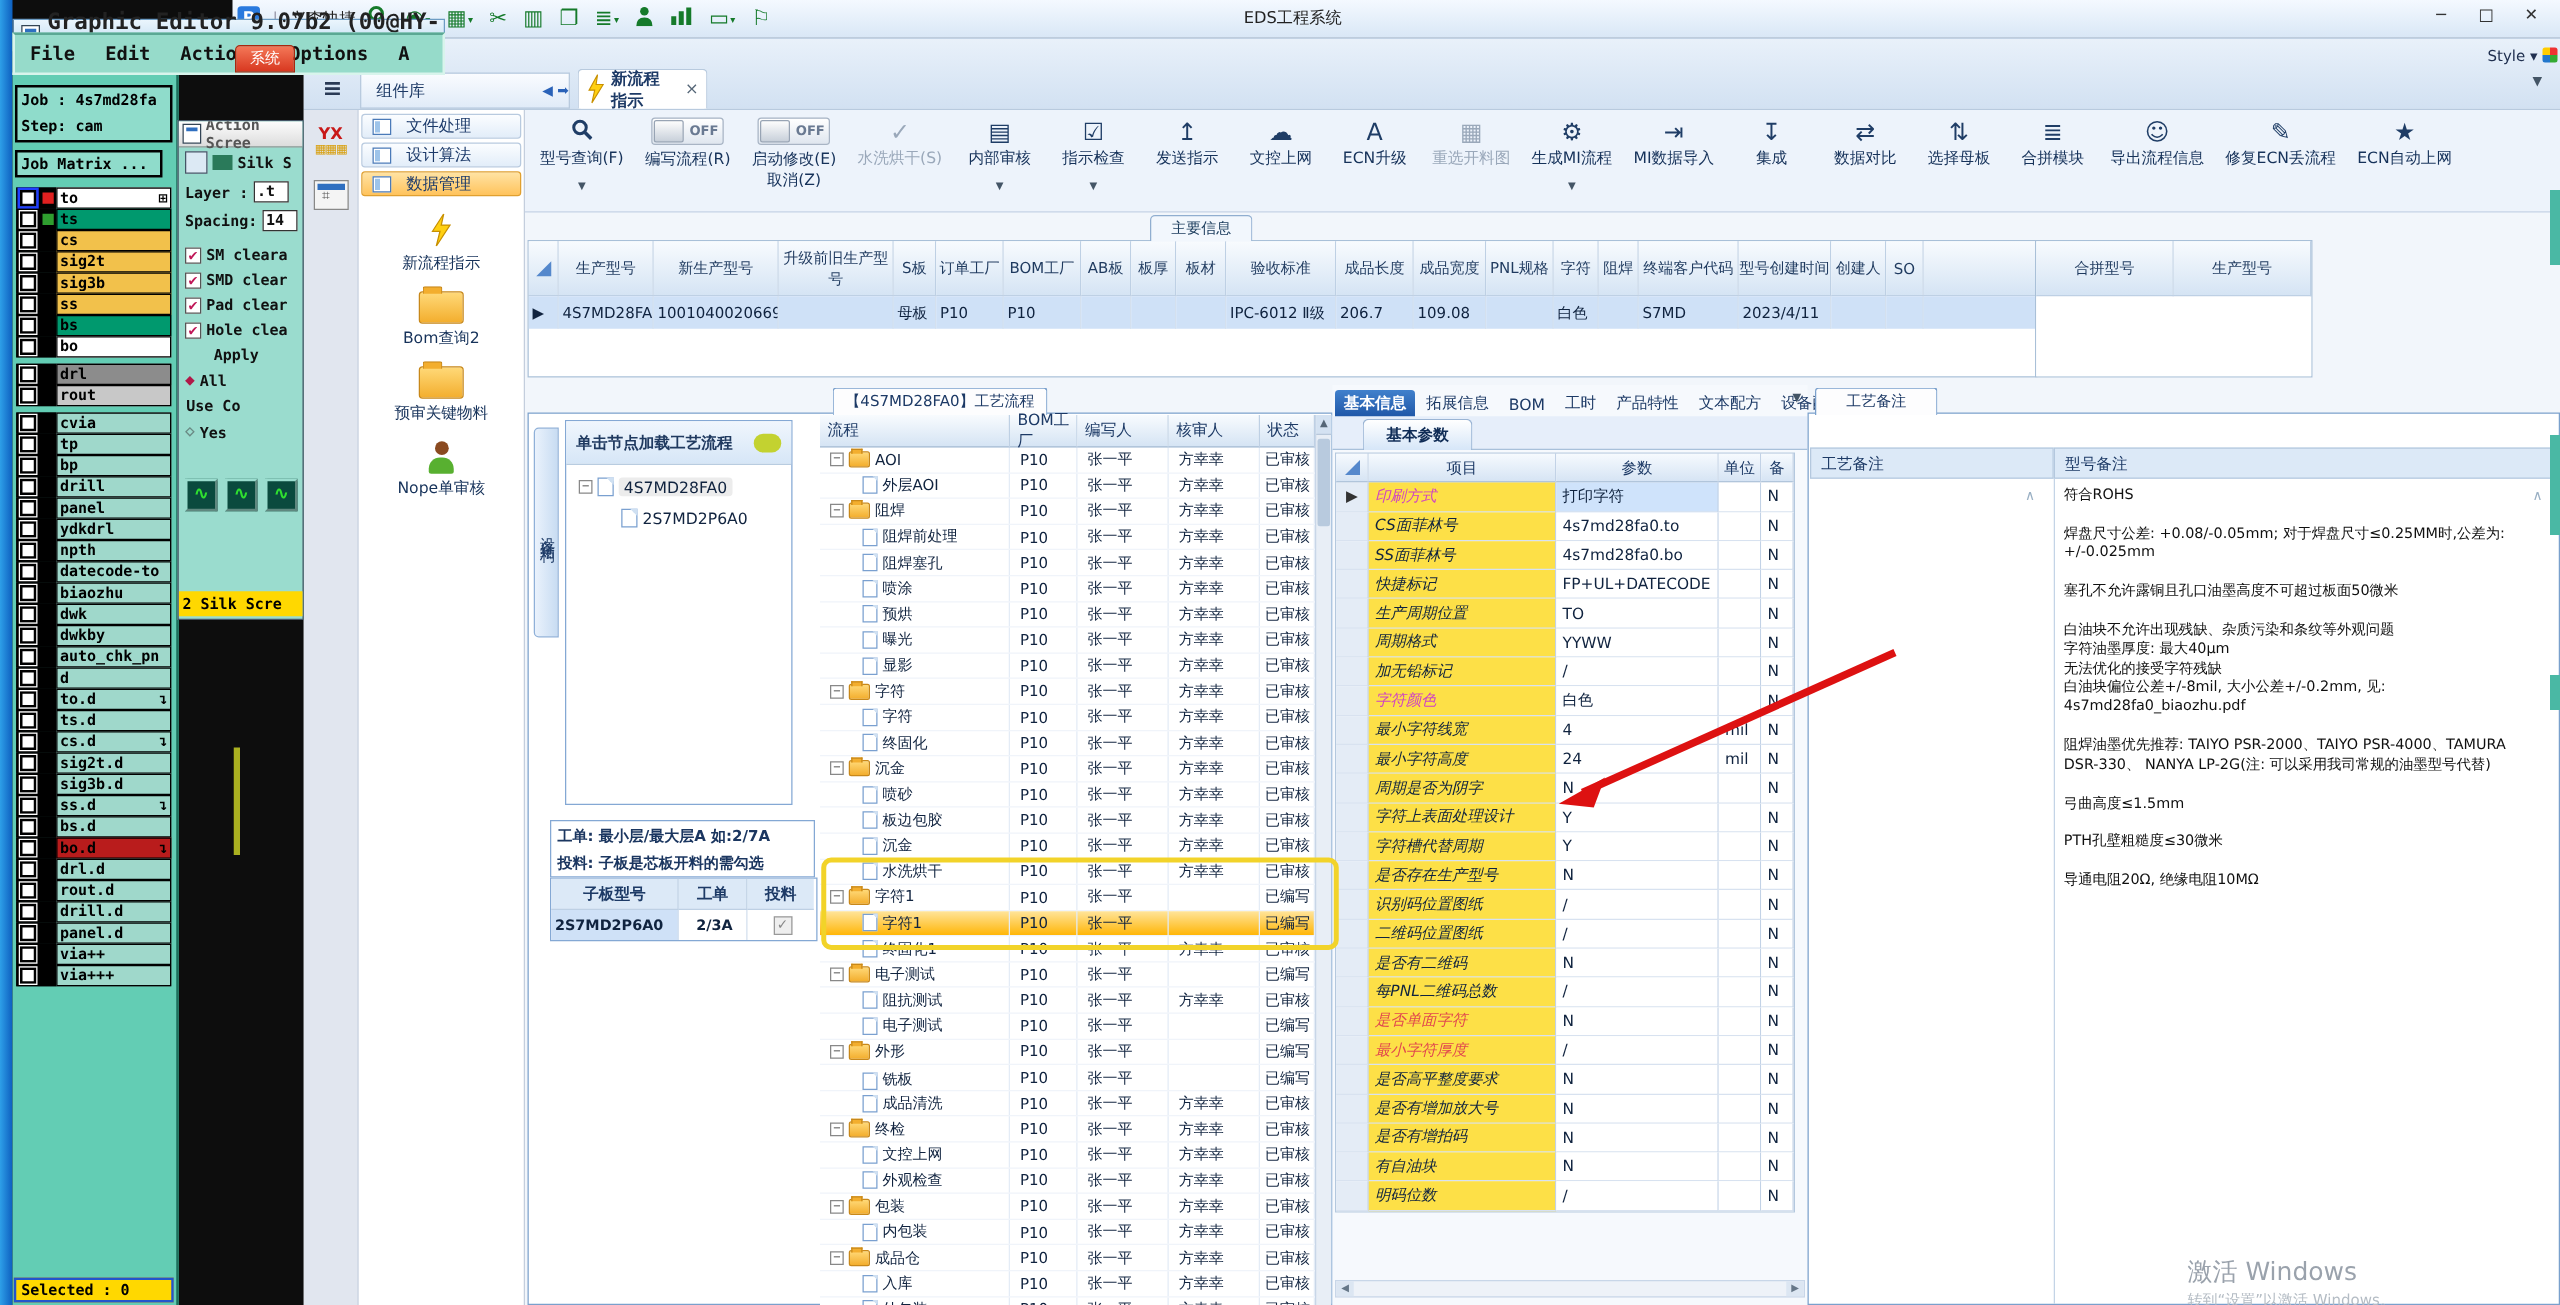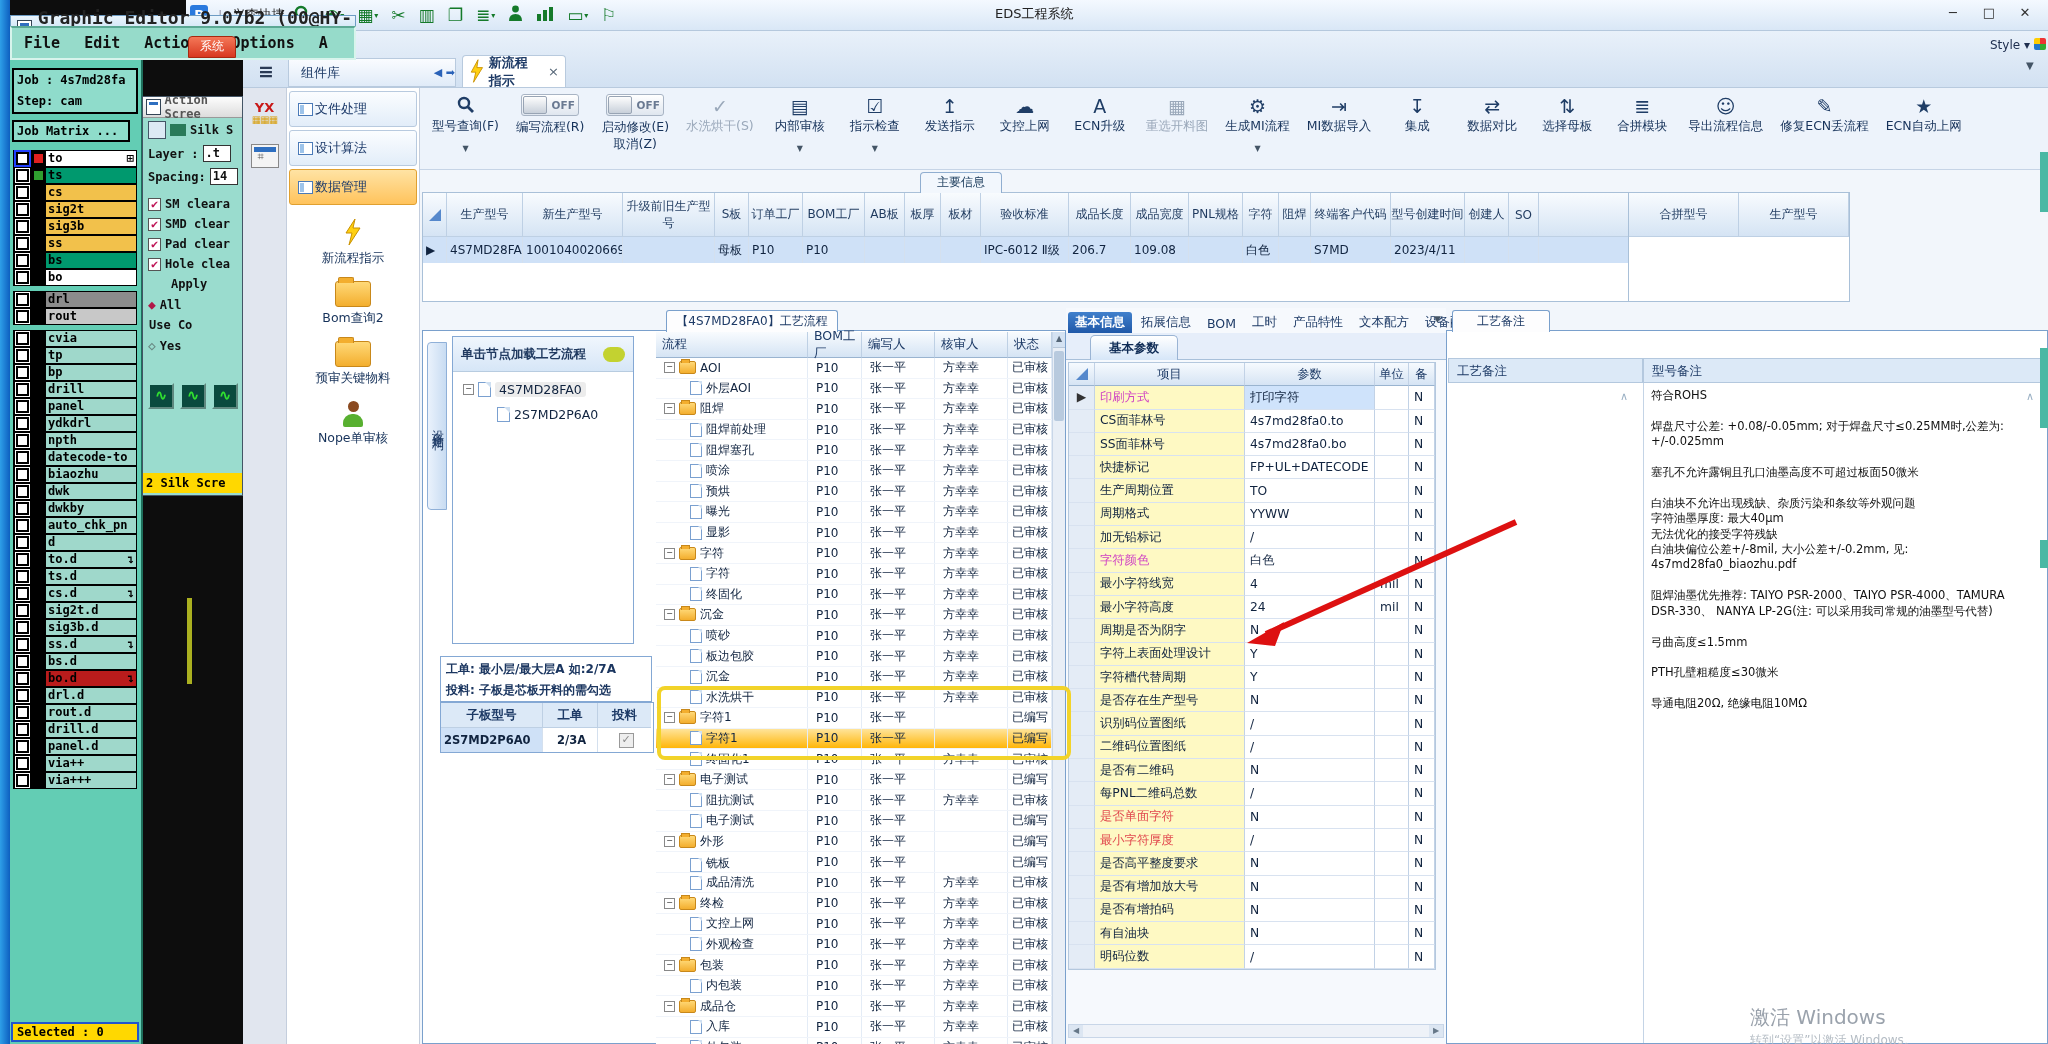--- a/index.html
+++ b/index.html
@@ -98,8 +98,8 @@
   .calc-ico:before{content:"";position:absolute;left:2px;top:2px;right:2px;height:5px;background:#2f6fc0;}
   .calc-ico:after{content:"⌗";position:absolute;left:6px;top:5px;font-size:11px;color:#555;}
   #sidebar{left:287px;top:88px;width:133px;height:956px;background:#fff;border-right:1px solid #c4cedd;box-sizing:border-box;z-index:9;}
-  .sbtn{margin:3px 2px 0;height:36px;background:linear-gradient(#fbfdff,#e2edf9);border:1px solid #b8cadf;
-        border-radius:3px;display:flex;align-items:center;gap:2px;padding-left:8px;font-size:13px;color:#1c3a6a;box-sizing:border-box;text-align:center;}
+  .sbtn{margin:3px 2px 0;height:20px;background:linear-gradient(#fbfdff,#e2edf9);border:1px solid #b8cadf;
+        border-radius:3px;display:flex;align-items:center;gap:12px;padding-left:8px;font-size:13px;color:#1c3a6a;box-sizing:border-box;text-align:center;}
   .sbtn.sel{background:linear-gradient(#ffe3a4,#ffc35c);border-color:#e0a030;}
   .sbtn .mini{width:13px;height:11px;background:#fff;border:1px solid #4a7ab8;position:relative;}
   .sbtn .mini:after{content:"";position:absolute;left:1px;top:1px;width:4px;bottom:1px;background:#9ec4ea;}

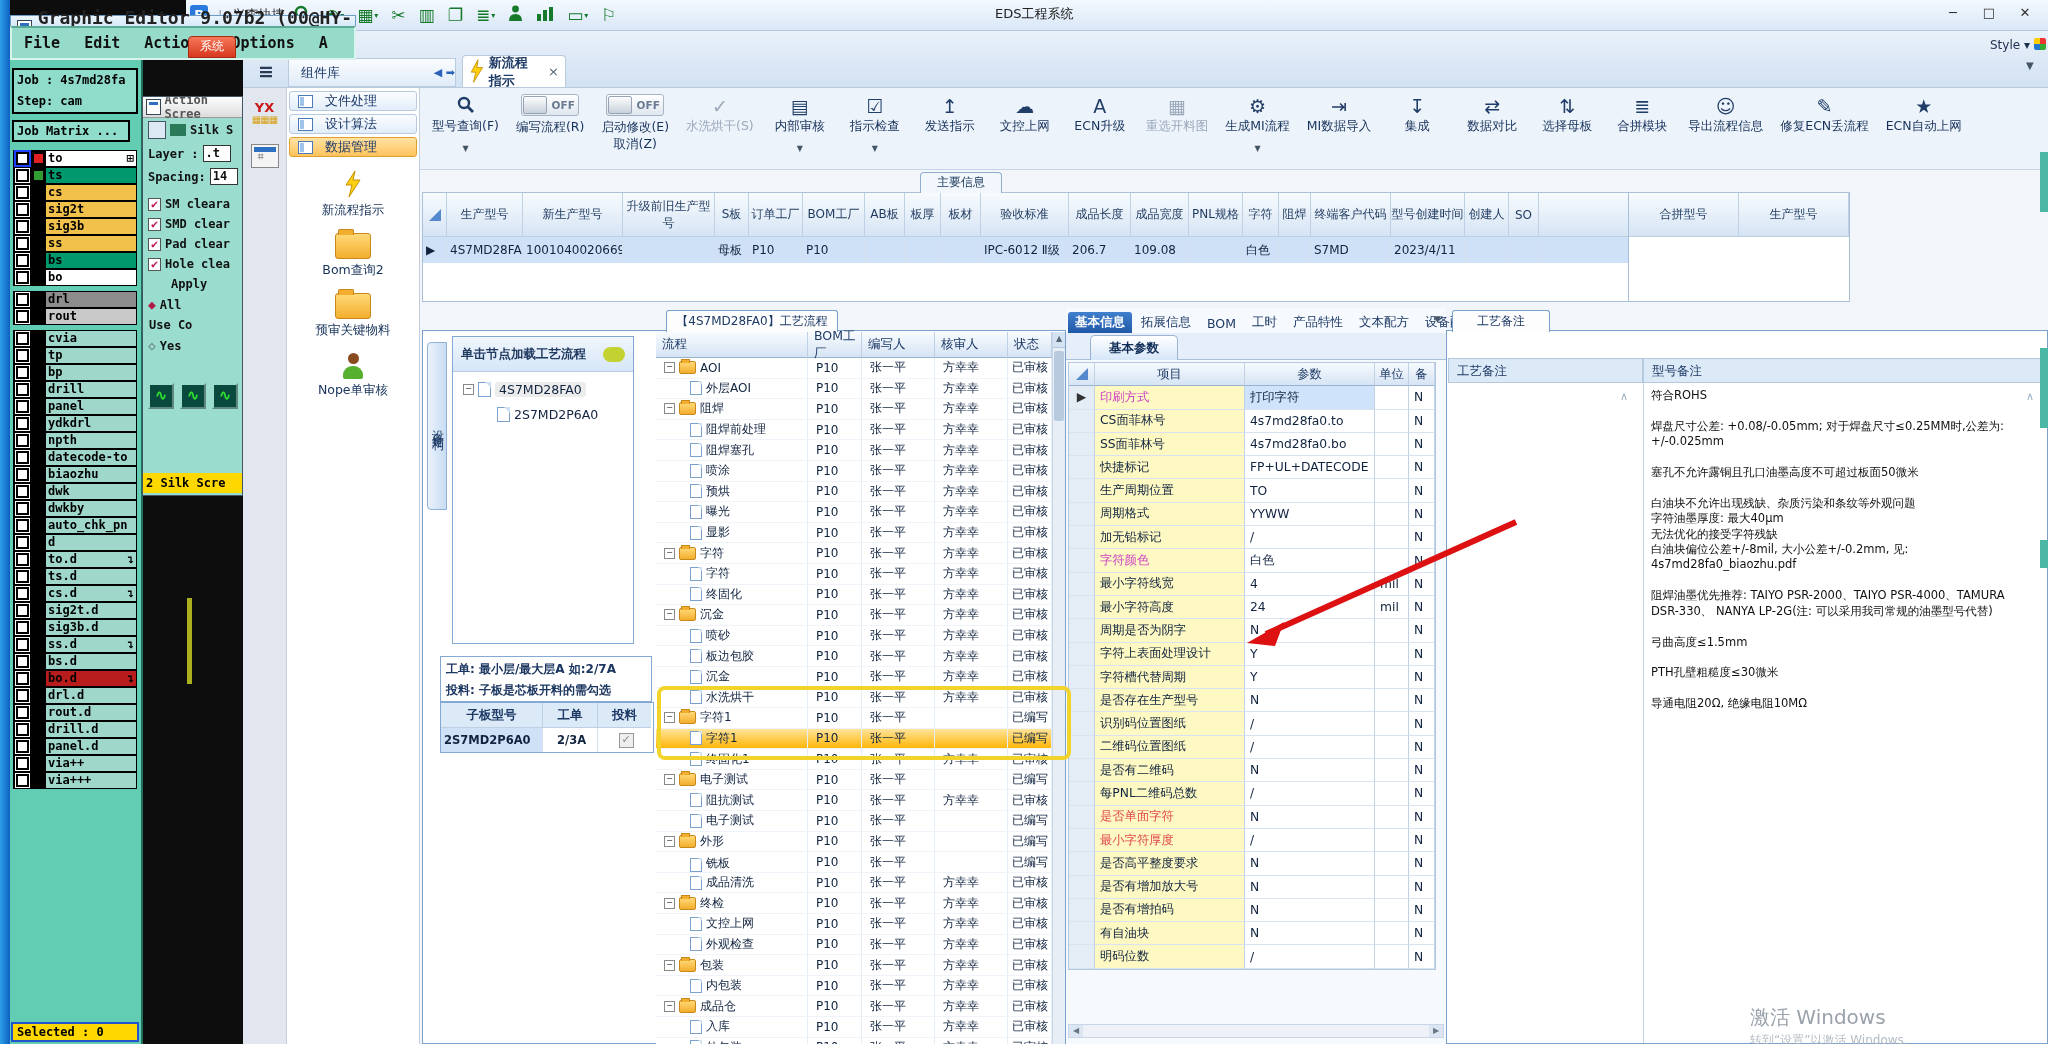--- a/index.html
+++ b/index.html
@@ -186,7 +186,7 @@
   .prow>div{box-sizing:border-box;border-right:1px solid #c2d2e6;border-bottom:1px solid #d8e2f0;
             font-size:12.3px;display:flex;align-items:center;overflow:hidden;white-space:nowrap;}
   .ph{background:linear-gradient(#f6fafe,#d6e4f4)!important;color:#1d3a66;justify-content:center;border-bottom:1px solid #9ab4d0!important;}
-  .pc-item{background:#fef9c3;padding-left:5px;color:#10233f;}
+  .pc-item{background:#fde047;padding-left:5px;color:#10233f;font-style:italic;}
   .pc-val{background:#fff;padding-left:5px;color:#10233f;}
   .pc-rh{background:#e4ecf6;justify-content:center;color:#333;}
   #param-hscroll{left:1068px;top:1024px;width:376px;height:14px;background:#eef2f8;border:1px solid #c8d6e8;

